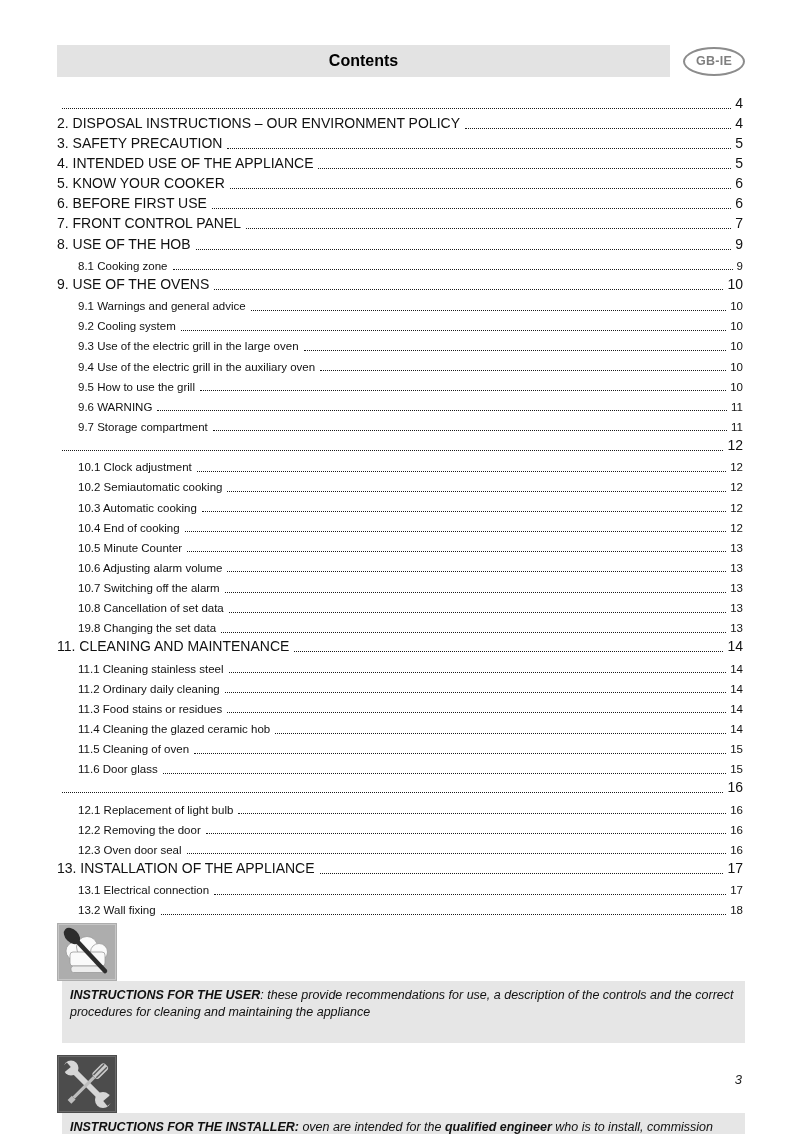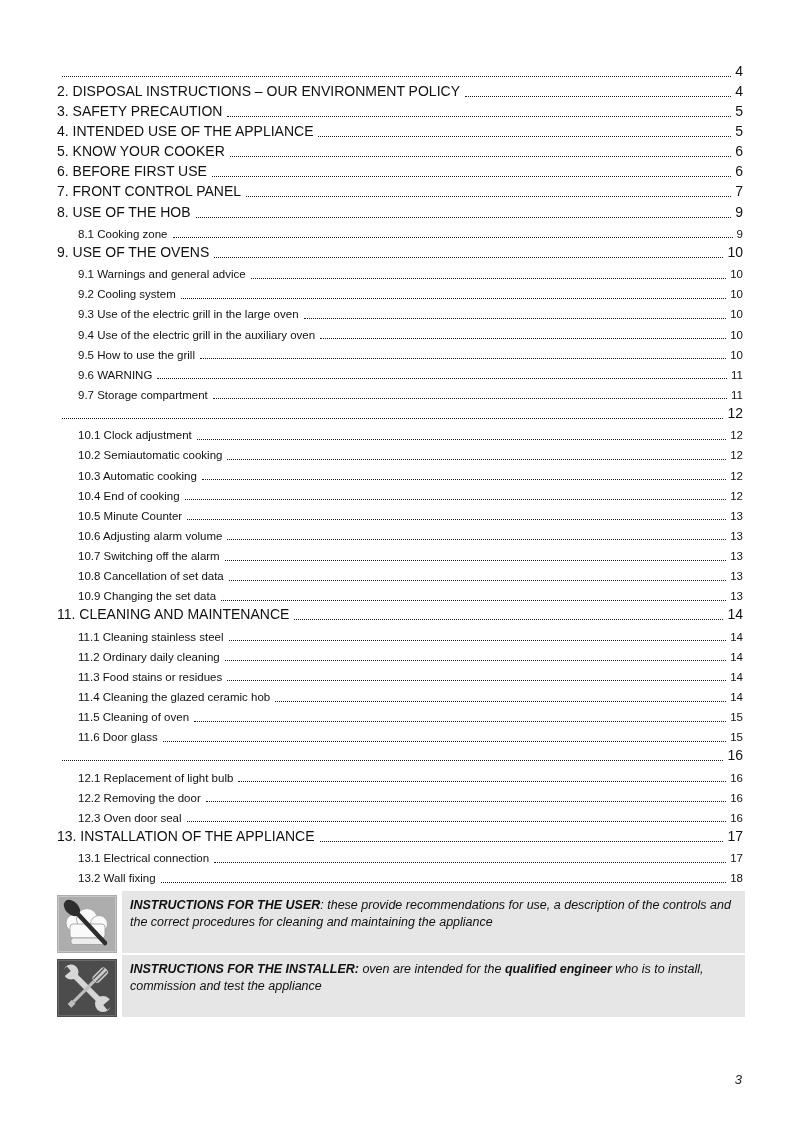--- a/index.html
+++ b/index.html
@@ -140,6 +140,12 @@
 <div class="page">
   <div class="content">
 
+    <div class="header-row">
+      <div class="header-bar">
+        <span class="header-title">Contents</span>
+      </div>
+      <div class="lang-badge">GB-IE</div>
+    </div>
 
     <div class="toc" id="toc">
         <div class="toc-row lvl1">

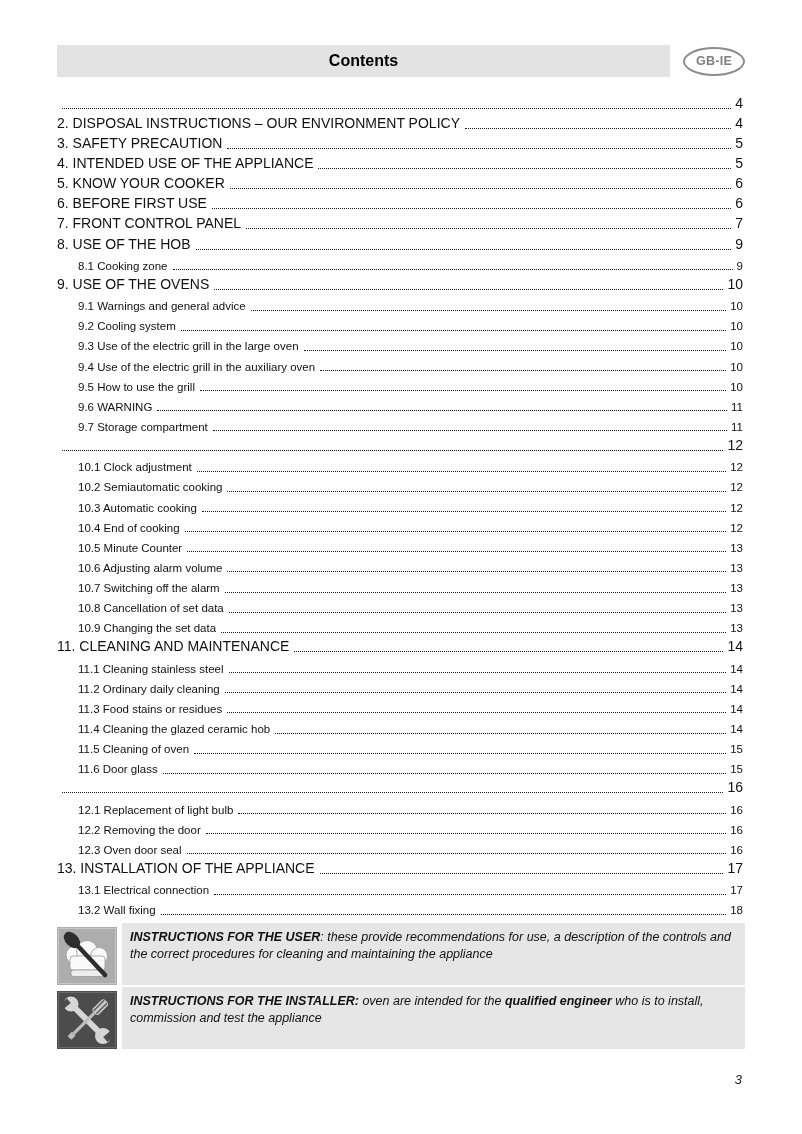--- a/index.html
+++ b/index.html
@@ -277,7 +277,7 @@
     <span class="toc-page">13</span>
   </div>
         <div class="toc-row lvl2">
-    <span class="toc-label">10.9 Changing the set data</span>
+    <span class="toc-label">19.8 Changing the set data</span>
     <span class="leader"></span>
     <span class="toc-page">13</span>
   </div>

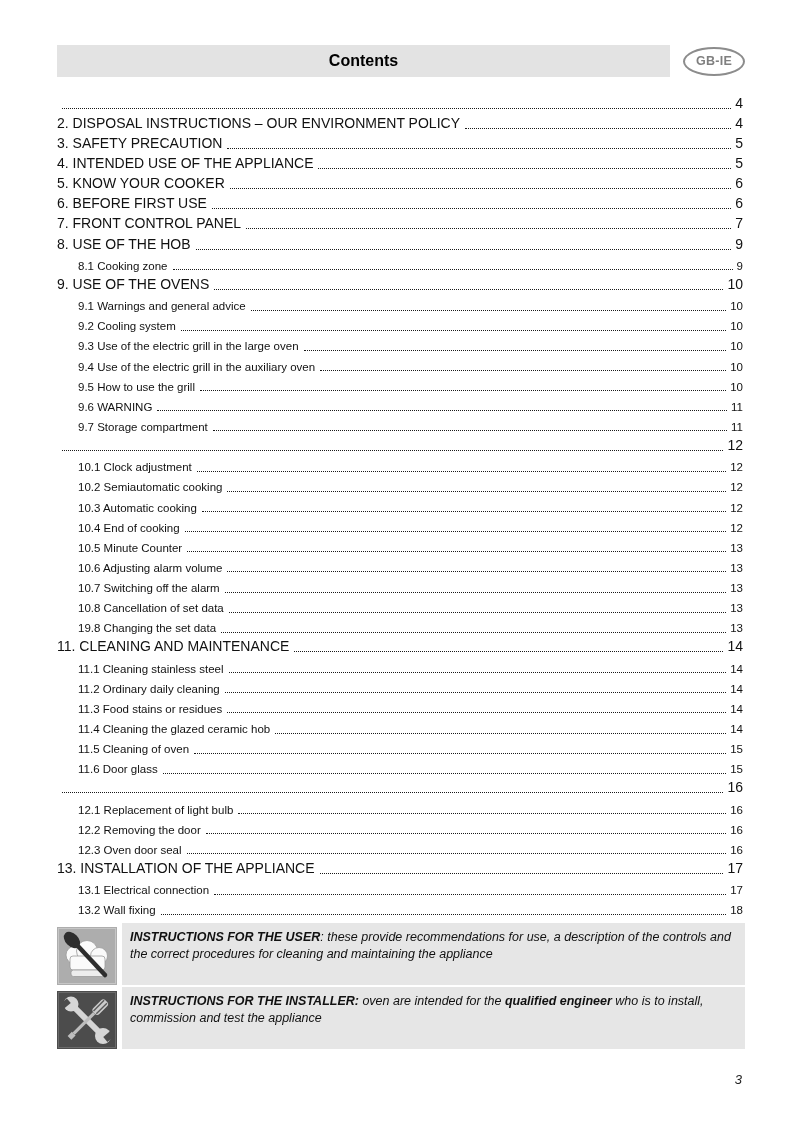--- a/index.html
+++ b/index.html
@@ -99,8 +99,9 @@
   }
   .note {
     display: flex;
-    align-items: flex-end;
-    margin-bottom: 2px;
+    align-items: flex-start;
+    margin-bottom: 12px;
+    flex-direction: column;
   }
   .note-icon {
     width: 60px;

